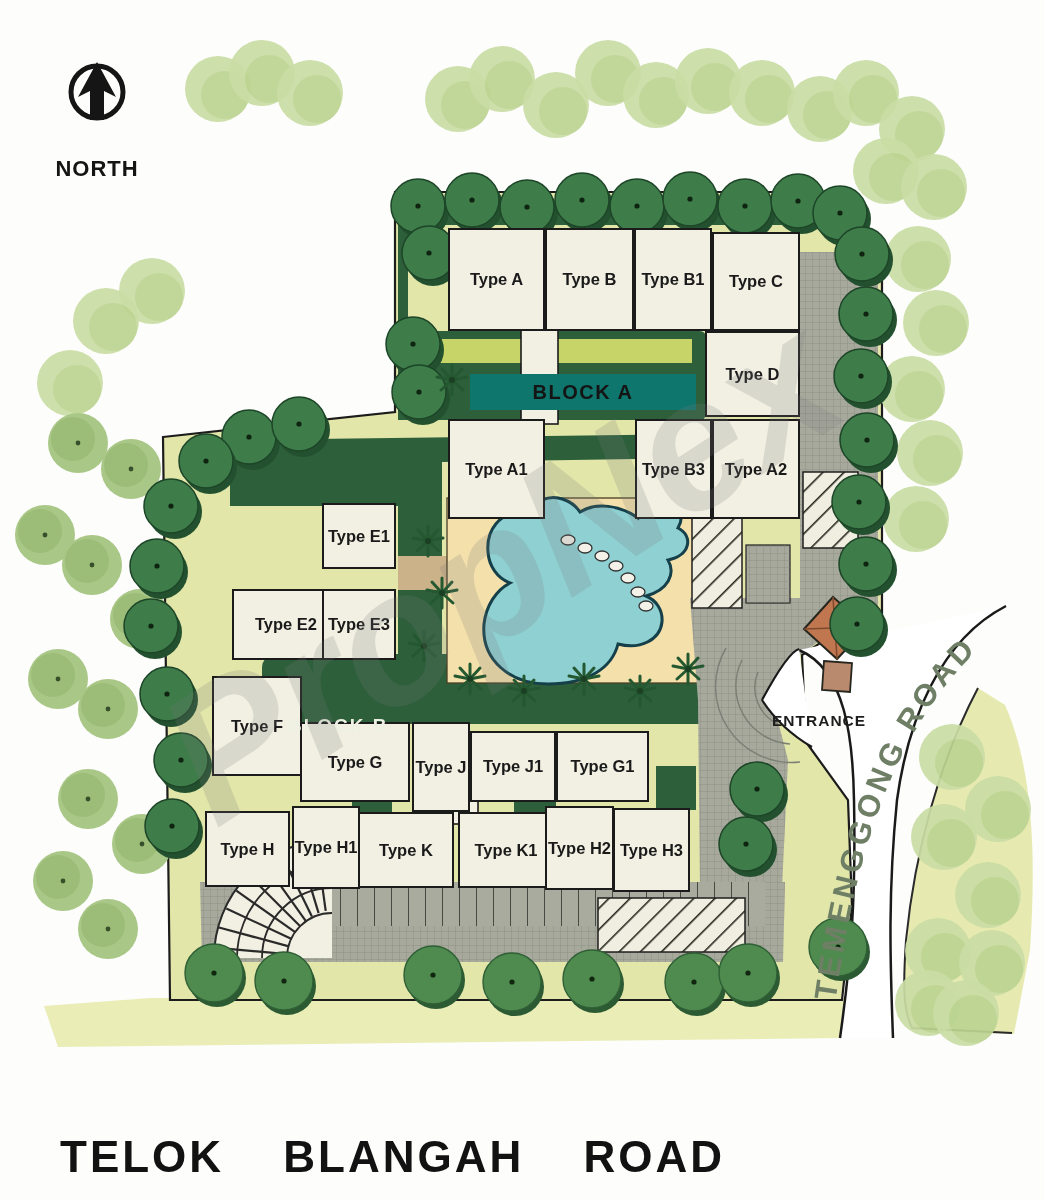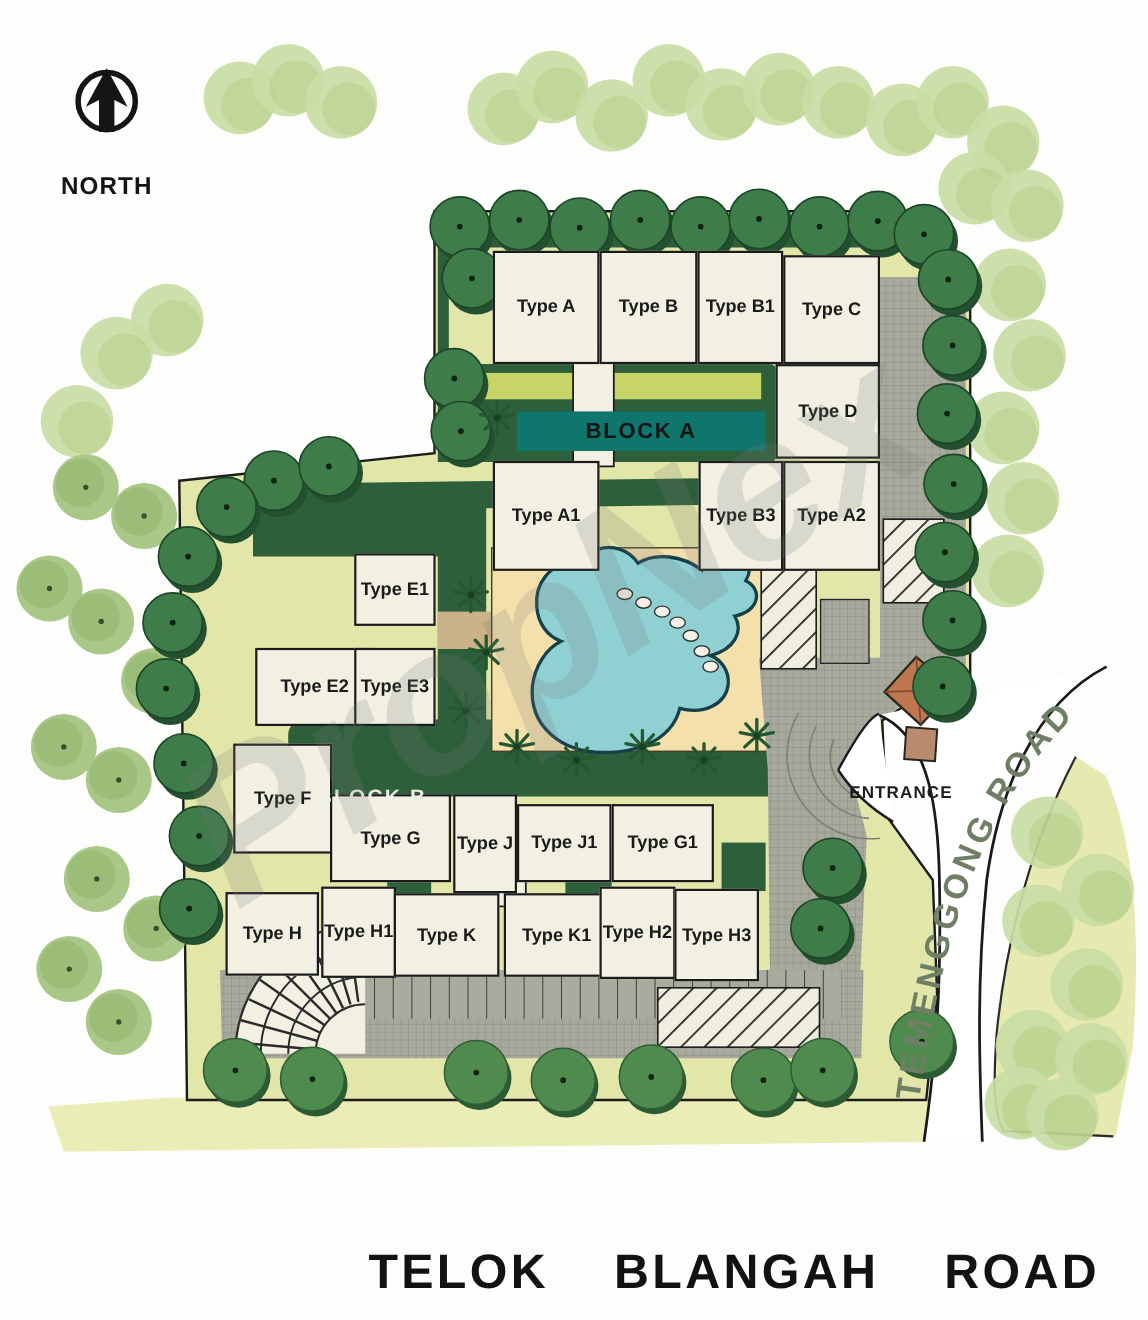--- a/index.html
+++ b/index.html
@@ -15,7 +15,7 @@
   #blockB-label{font:700 19px "Liberation Sans",sans-serif;letter-spacing:2px;color:#eef0e4;}
   #entrance-label{font:700 15.5px "Liberation Sans",sans-serif;letter-spacing:1px;color:#1d1d1d;}
   #north-label{font:700 22px "Liberation Sans",sans-serif;letter-spacing:1px;width:110px;text-align:center;margin-top:36px;}
-  #telok-label{left:60px;top:1132px;width:940px;text-align:right;
+  #telok-label{left:60px;top:1132px;width:940px;text-align:left;
         font:700 44px "Liberation Sans",sans-serif;letter-spacing:3px;word-spacing:44px;color:#121212;}
   #watermark{position:absolute;left:110px;top:430px;width:880px;z-index:50;pointer-events:none;
         transform:rotate(-33deg);font:700 italic 185px "Liberation Sans",sans-serif;

